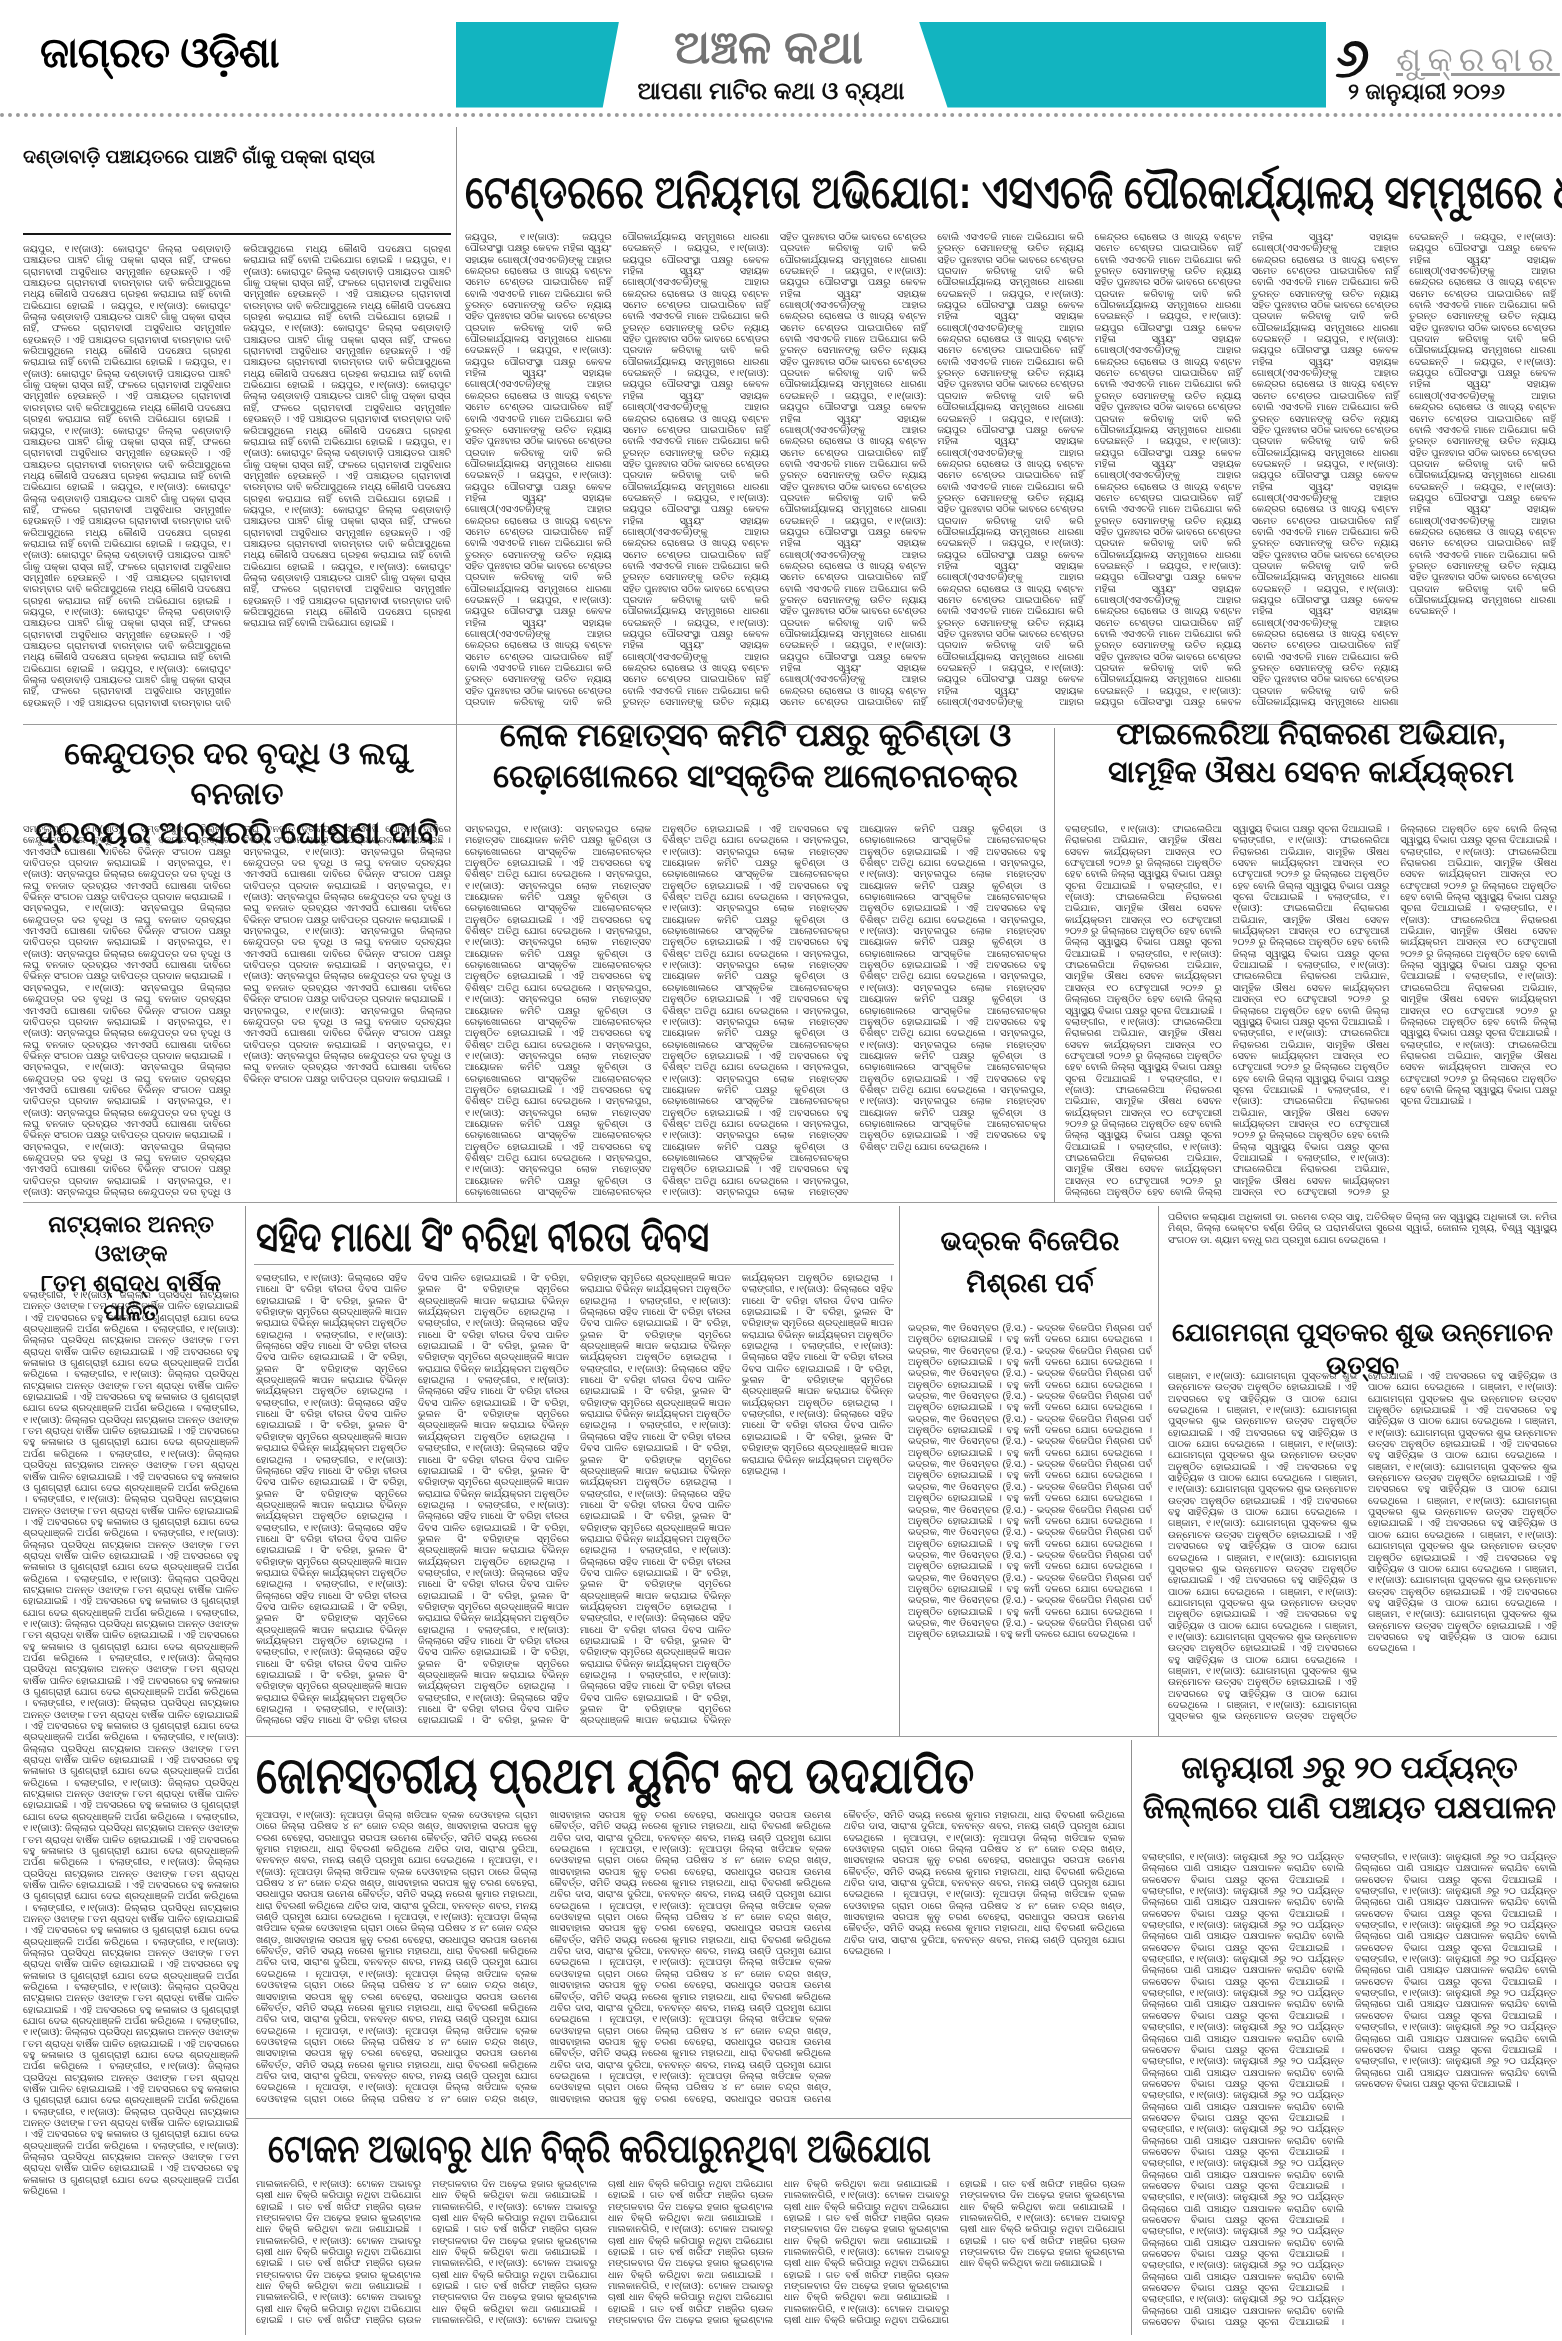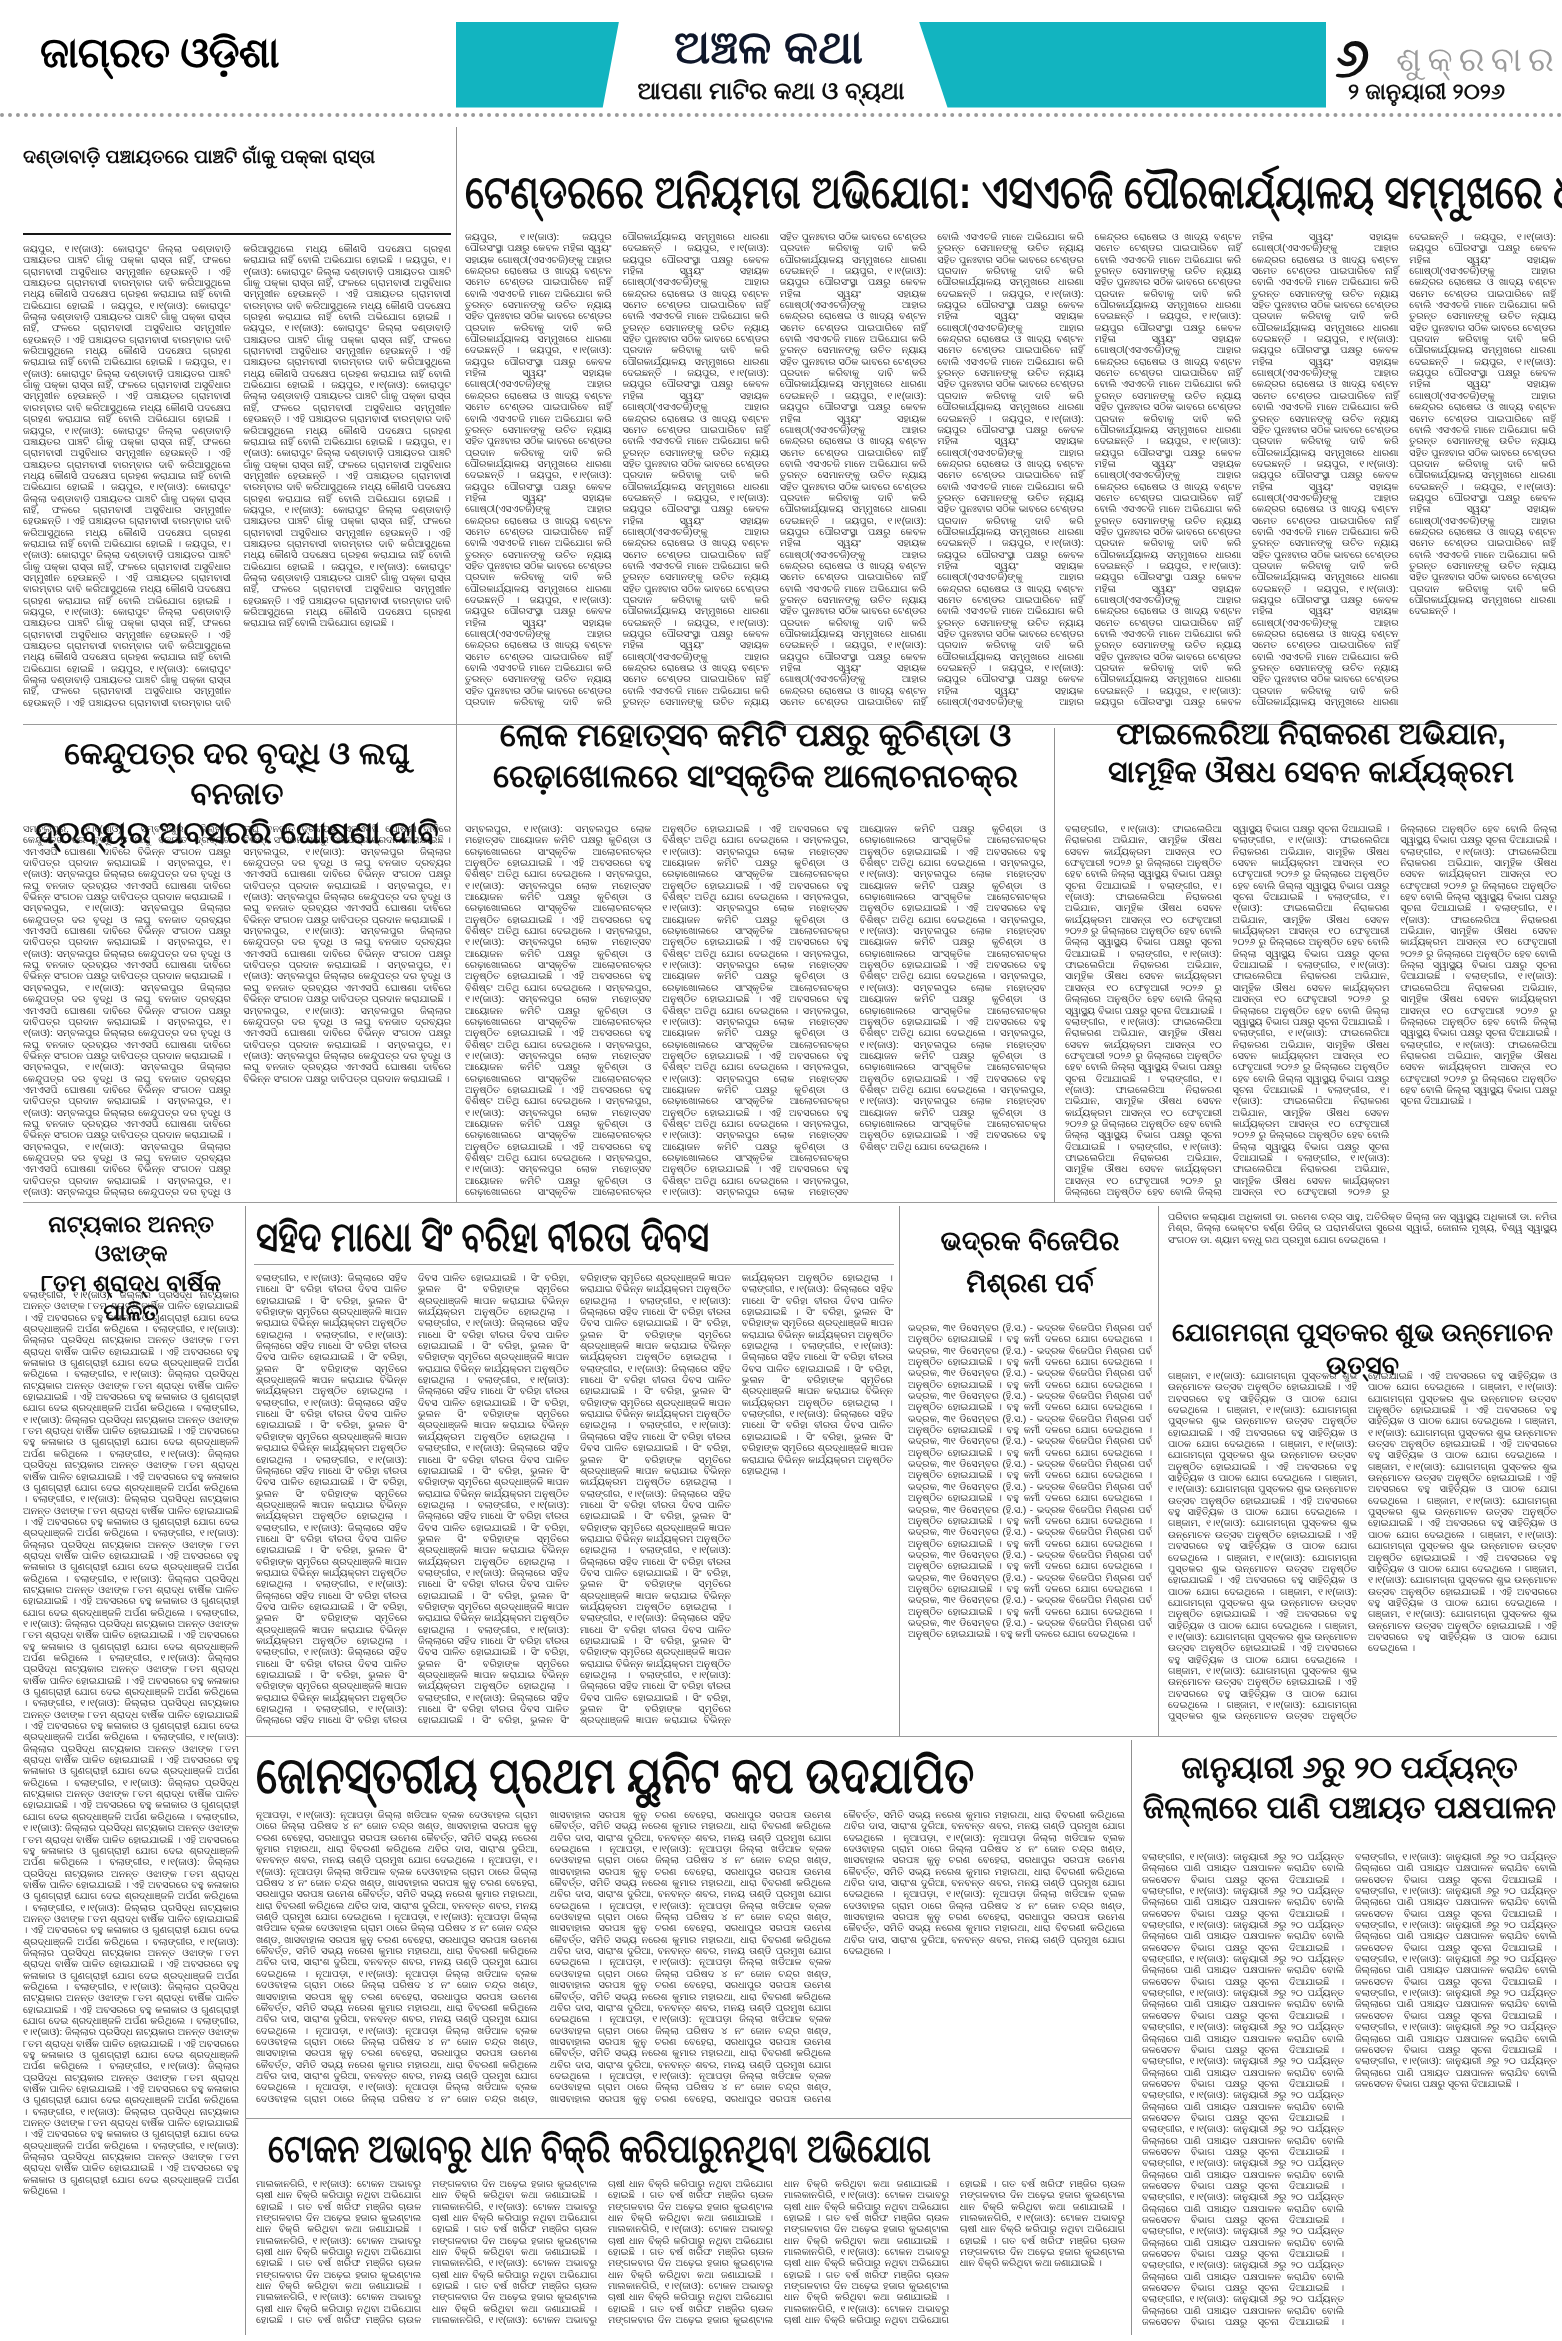--- a/index.html
+++ b/index.html
@@ -11,7 +11,7 @@
   .band{top:21.6px;height:86px;background:#12b4c0;}
   .band-left{left:456px;width:163px;clip-path:polygon(0 0,100% 0,90% 100%,0 100%);}
   .band-right{left:919px;width:407px;clip-path:polygon(0 0,100% 0,100% 100%,7% 100%);}
-  .section-title{left:613px;top:20px;width:311px;text-align:center;font-size:46px;font-weight:800;color:#0f172a;}
+  .section-title{left:613px;top:20px;width:311px;text-align:center;font-size:46px;font-weight:800;color:#737373;}
   .section-subtitle{left:586px;top:77px;width:370px;text-align:center;font-size:24px;font-weight:700;color:#111;}
   .page-number{left:1335px;top:26px;font-size:55px;font-weight:800;color:#111;}
   .day-name{left:1396px;top:40px;font-size:34px;font-weight:400;color:#9b9b9b;letter-spacing:6.2px;}

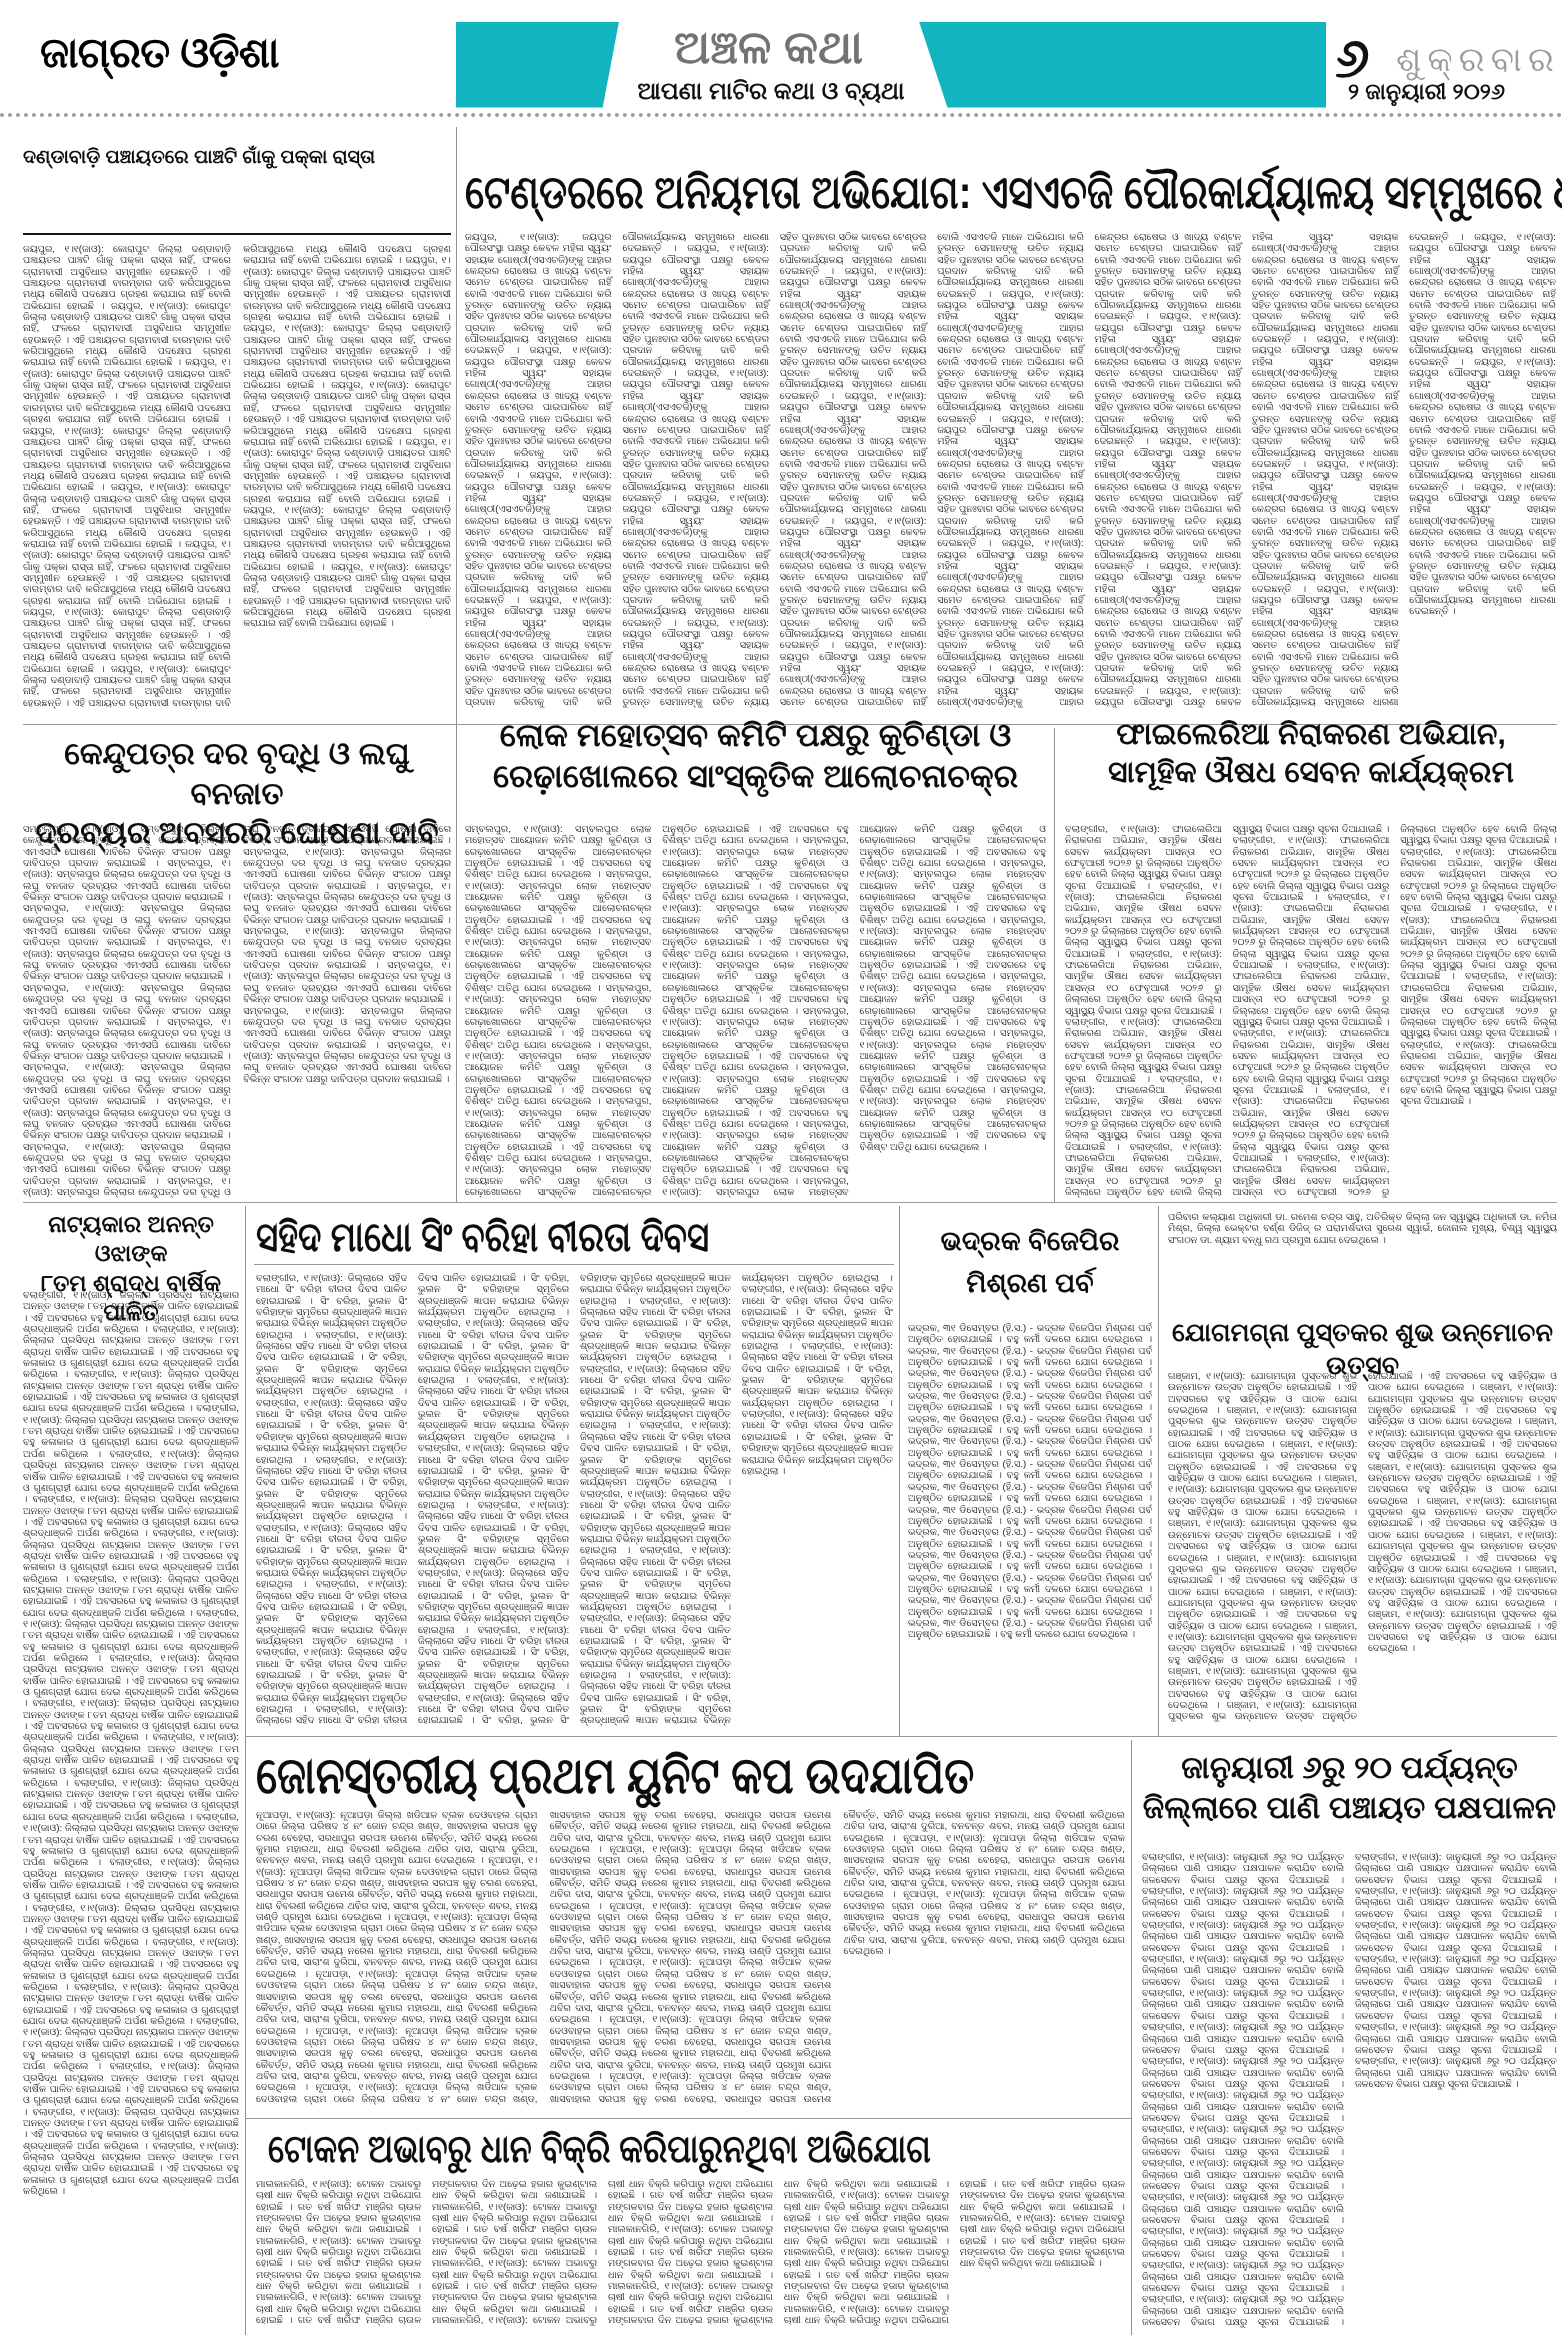--- a/index.html
+++ b/index.html
@@ -14,7 +14,7 @@
   .section-title{left:613px;top:20px;width:311px;text-align:center;font-size:46px;font-weight:800;color:#737373;}
   .section-subtitle{left:586px;top:77px;width:370px;text-align:center;font-size:24px;font-weight:700;color:#111;}
   .page-number{left:1335px;top:26px;font-size:55px;font-weight:800;color:#111;}
-  .day-name{left:1396px;top:40px;font-size:34px;font-weight:400;color:#9b9b9b;letter-spacing:6.2px;}
+  .day-name{left:1396px;top:40px;font-size:34px;font-weight:400;color:#9b9b9b;letter-spacing:6.2px;text-decoration:underline;}
   .date-line{left:1348px;top:79px;font-size:22.3px;font-weight:700;color:#111;}
   .dotted-rule{left:0;top:113px;width:1563px;border-top:4.6px dotted #9a9a9a;}
   

